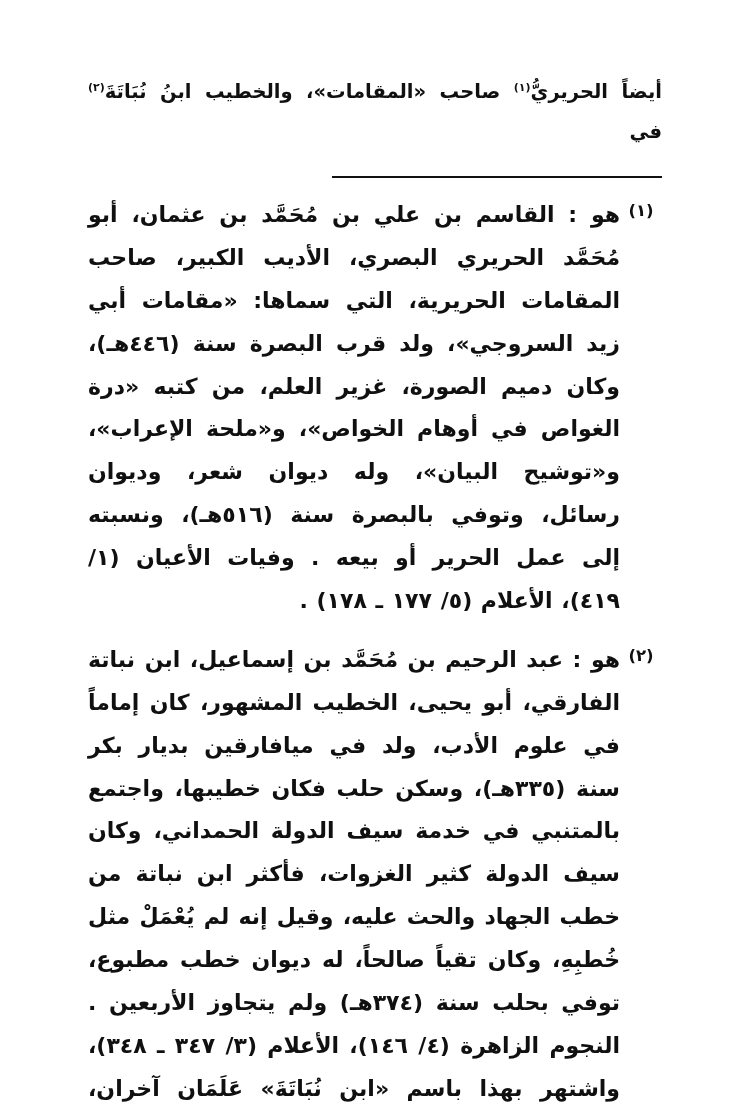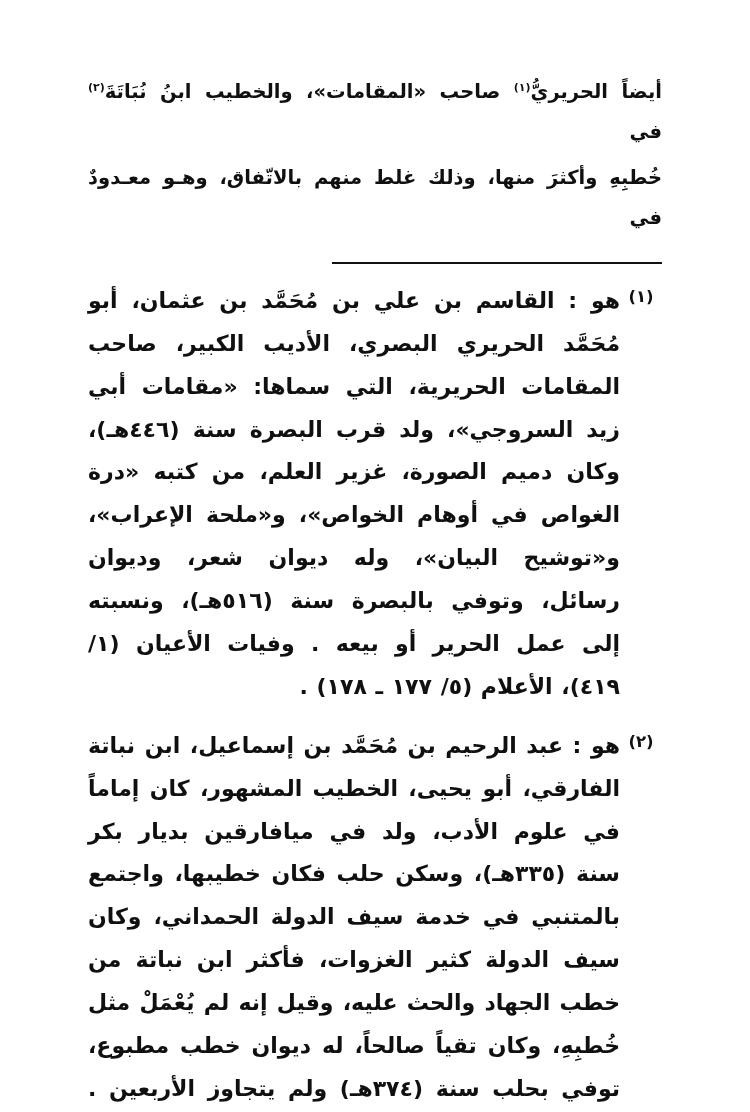--- a/index.html
+++ b/index.html
@@ -92,7 +92,6 @@
 
   <div class="body-text">
     <p><span>أيضاً الحريريُّ</span><span class="sup">(١)</span><span> صاحب «المقامات»، والخطيب ابنُ نُبَاتَةَ</span><span class="sup">(٢)</span><span> في</span></p>
-    <p>خُطبِهِ وأكثرَ منها، وذلك غلط منهم بالاتّفاق، وهـو معـدودٌ في</p>
   </div>
 
   <hr class="rule">

